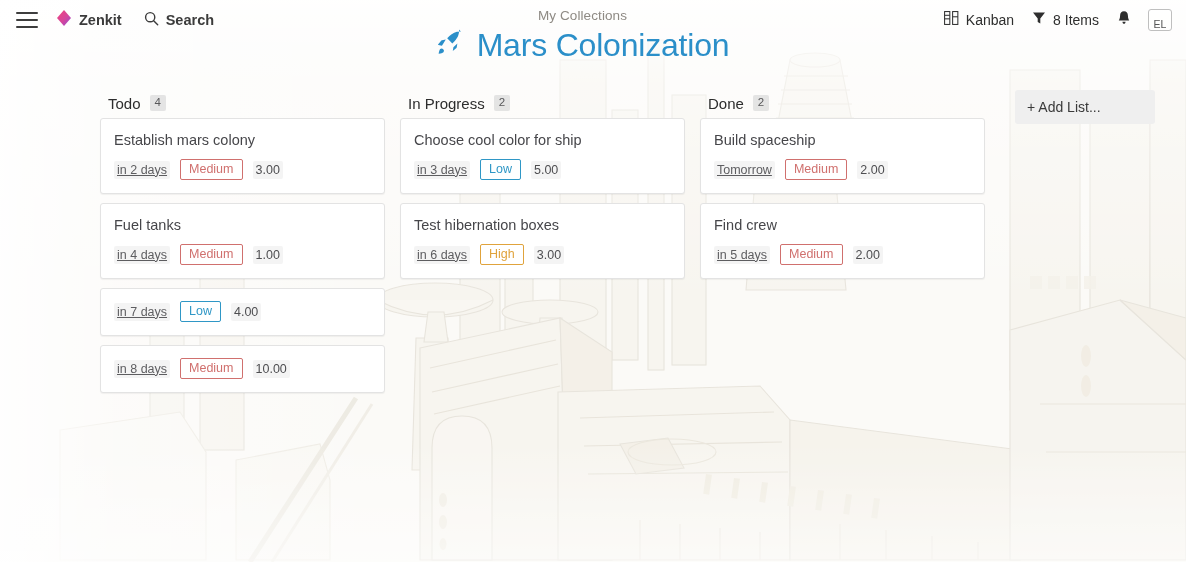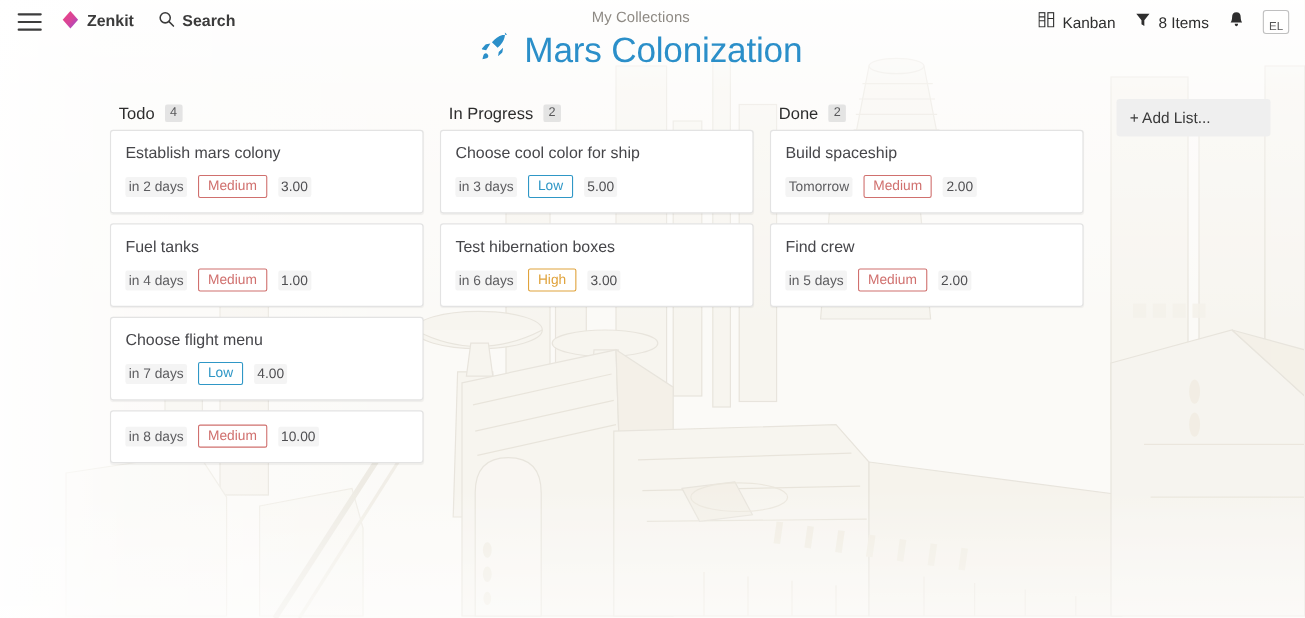--- a/index.html
+++ b/index.html
@@ -139,6 +139,7 @@
     background: rgba(243,243,243,0.9);
     padding: 2px 3px;
     border-radius: 2px;
+    text-decoration: underline;
   }
   .badge {
     font-size: 12.5px;

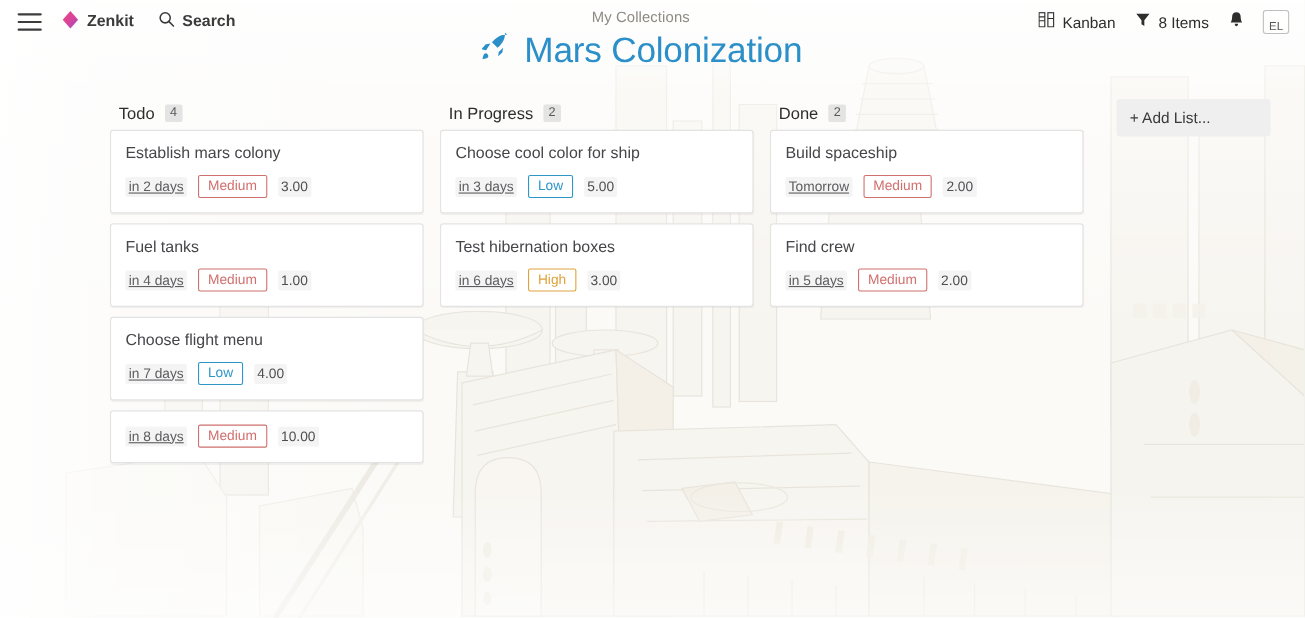--- a/index.html
+++ b/index.html
@@ -423,7 +423,6 @@
         </div>
       </div>
       <div class="card">
-        <div class="card-title">Choose flight menu</div>
         <div class="card-meta">
           <span class="card-date">in 7 days</span>
           <span class="badge badge-low">Low</span>

